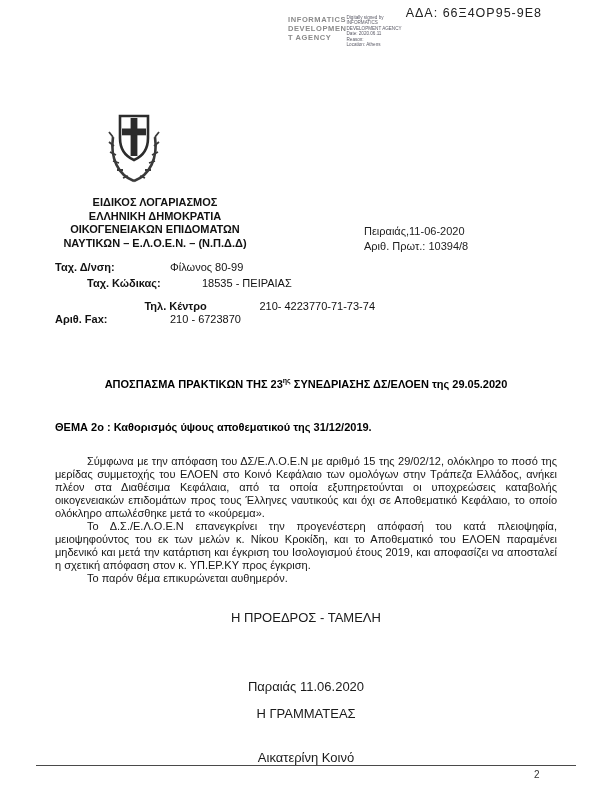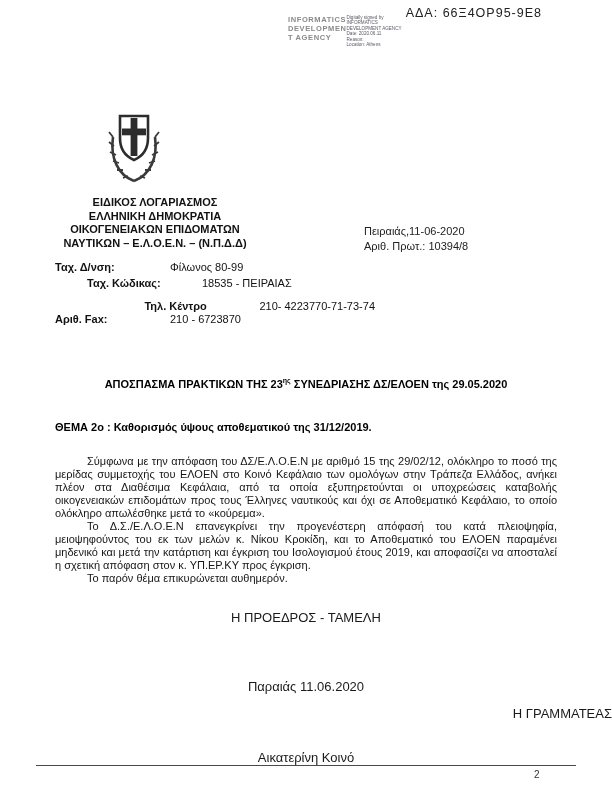--- a/index.html
+++ b/index.html
@@ -63,7 +63,7 @@
   .c-president { top:610px; }
   .c-certified { top:650px; }
   .c-placedate { top:679px; }
-  .c-secretary { top:706px;text-align:right; }
+  .c-secretary { top:706px; }
   .c-name      { top:750px; }
   .footer-line {
     position:absolute; top:765px; left:36px; width:540px;

